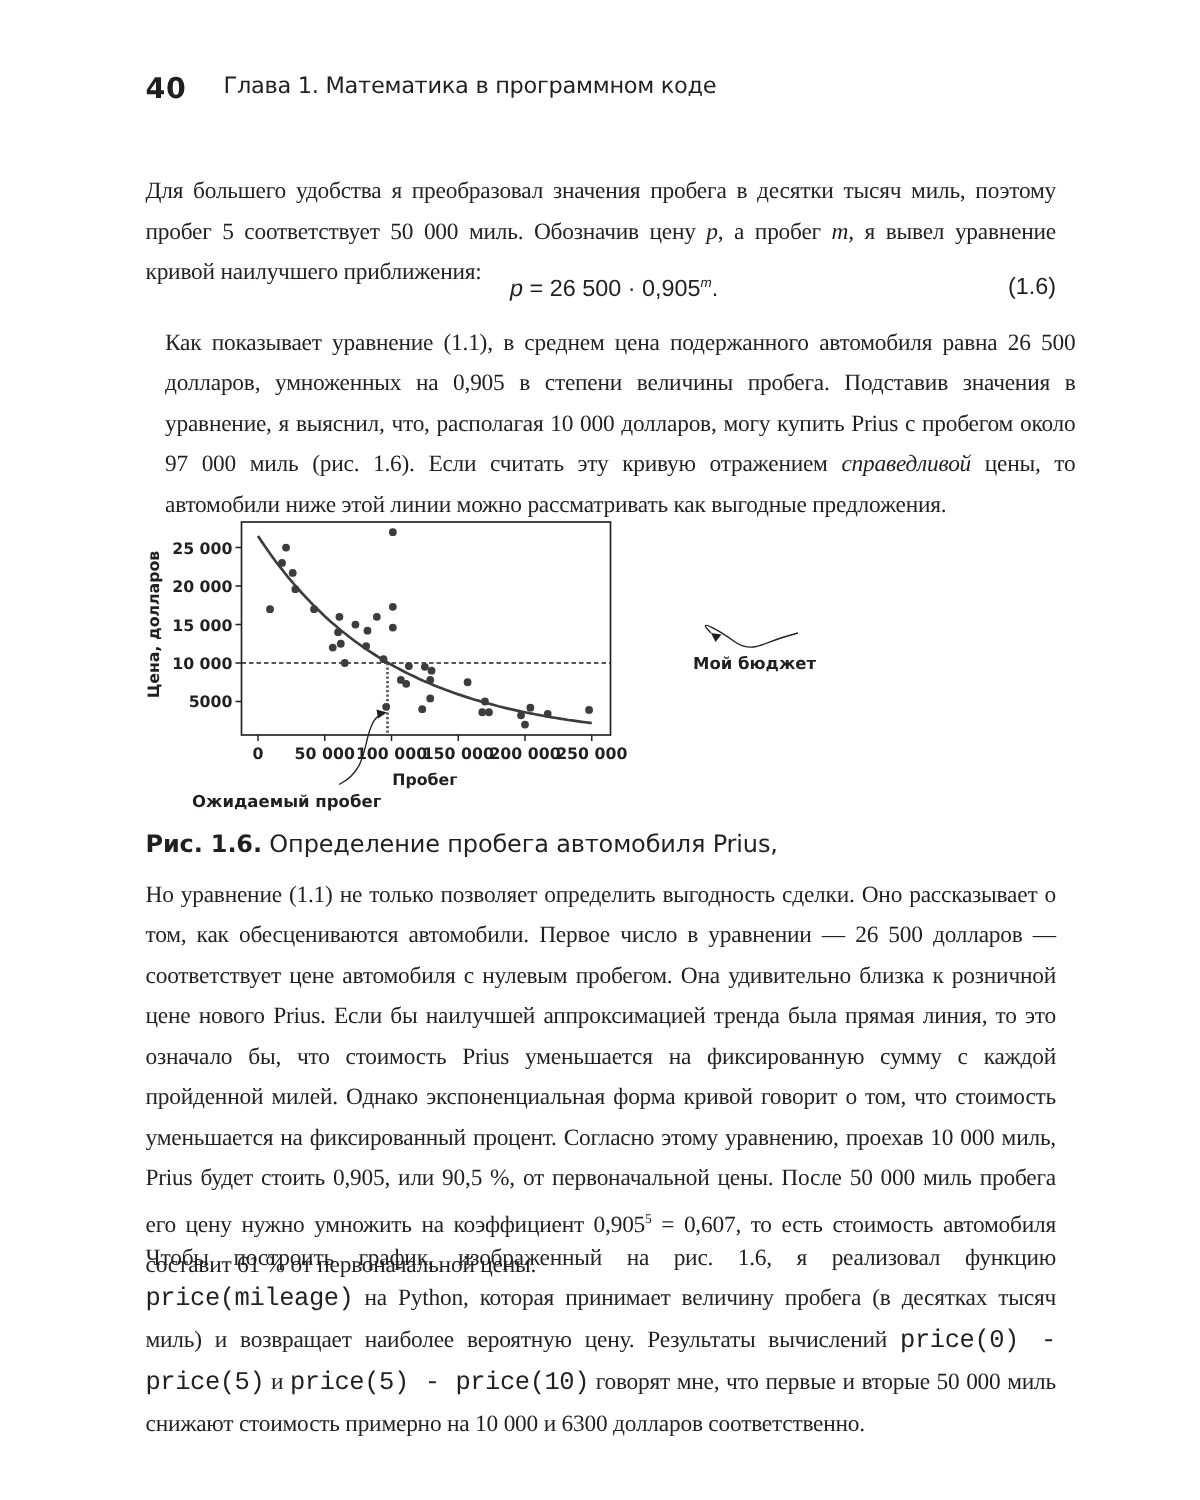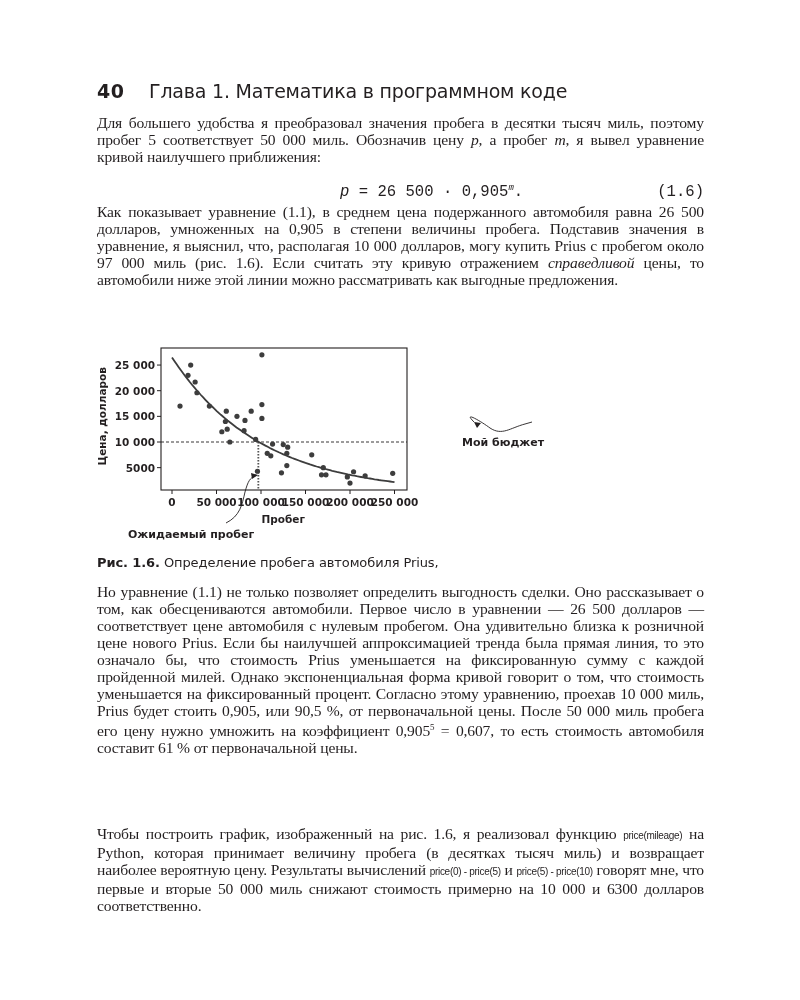--- a/index.html
+++ b/index.html
@@ -5,7 +5,7 @@
     html, body { margin: 0; padding: 0; background: #ffffff; }
     body { width: 800px; height: 1000px; position: relative; overflow: hidden; color: #231f20; }
     .page { position: absolute; left: 0; top: 0; width: 800px; height: 1000px; }
-    .running-head { position: absolute; left: 97px; top: 80px; display: flex; align-items: flex-start; font-family: "DejaVu Sans", sans-serif; }
+    .running-head { position: absolute; left: 97px; top: 48px; display: flex; align-items: flex-start; font-family: "DejaVu Sans", sans-serif; }
     .page-num { font-weight: bold; font-size: 19px; letter-spacing: 0.5px; width: 52px; }
     .chapter-title { font-size: 19px; letter-spacing: -0.2px; }
     .body-text { position: absolute; left: 97px; width: 607px; font-family: "Liberation Serif", serif; font-size: 15.6px; line-height: 17px; text-align: justify; letter-spacing: -0.15px; }

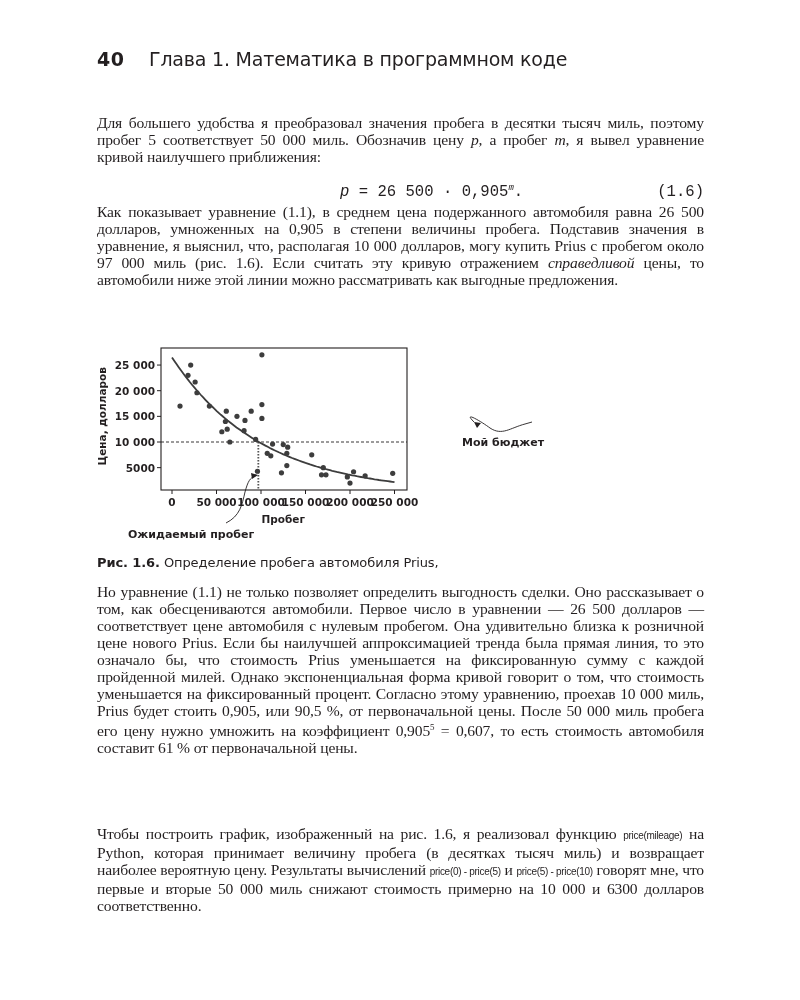--- a/index.html
+++ b/index.html
@@ -7,7 +7,7 @@
     .page { position: absolute; left: 0; top: 0; width: 800px; height: 1000px; }
     .running-head { position: absolute; left: 97px; top: 48px; display: flex; align-items: flex-start; font-family: "DejaVu Sans", sans-serif; }
     .page-num { font-weight: bold; font-size: 19px; letter-spacing: 0.5px; width: 52px; }
-    .chapter-title { font-size: 19px; letter-spacing: -0.2px; }
+    .chapter-title { font-size: 15px; letter-spacing: -0.2px; }
     .body-text { position: absolute; left: 97px; width: 607px; font-family: "Liberation Serif", serif; font-size: 15.6px; line-height: 17px; text-align: justify; letter-spacing: -0.15px; }
     .body-text p { margin: 0; }
     .p1 { top: 114px; }

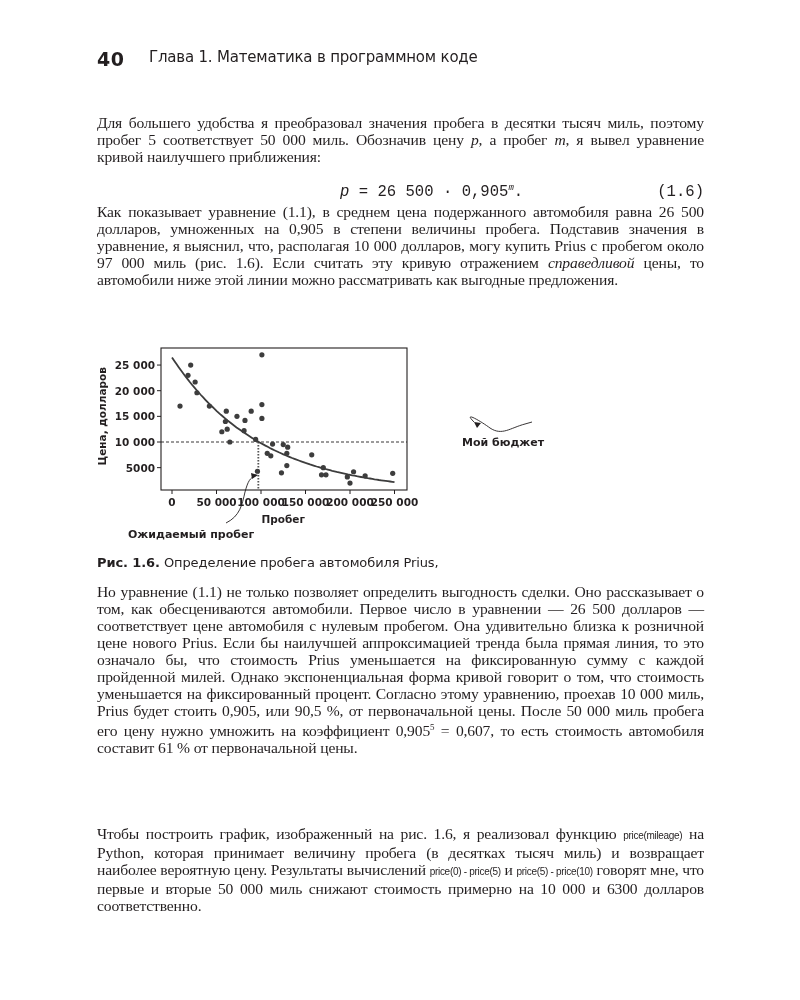--- a/index.html
+++ b/index.html
@@ -8,7 +8,7 @@
     .running-head { position: absolute; left: 97px; top: 48px; display: flex; align-items: flex-start; font-family: "DejaVu Sans", sans-serif; }
     .page-num { font-weight: bold; font-size: 19px; letter-spacing: 0.5px; width: 52px; }
     .chapter-title { font-size: 15px; letter-spacing: -0.2px; }
-    .body-text { position: absolute; left: 97px; width: 607px; font-family: "Liberation Serif", serif; font-size: 15.6px; line-height: 17px; text-align: justify; letter-spacing: -0.15px; }
+    .body-text { position: absolute; left: 97px; width: 607px; font-family: "Liberation Serif", serif; font-size: 15.6px; line-height: 27px; text-align: justify; letter-spacing: -0.15px; }
     .body-text p { margin: 0; }
     .p1 { top: 114px; }
     .equation { position: absolute; left: 97px; top: 183px; width: 607px; height: 22px; font-family: Liberation Mono, monospace; font-size: 15.6px; }

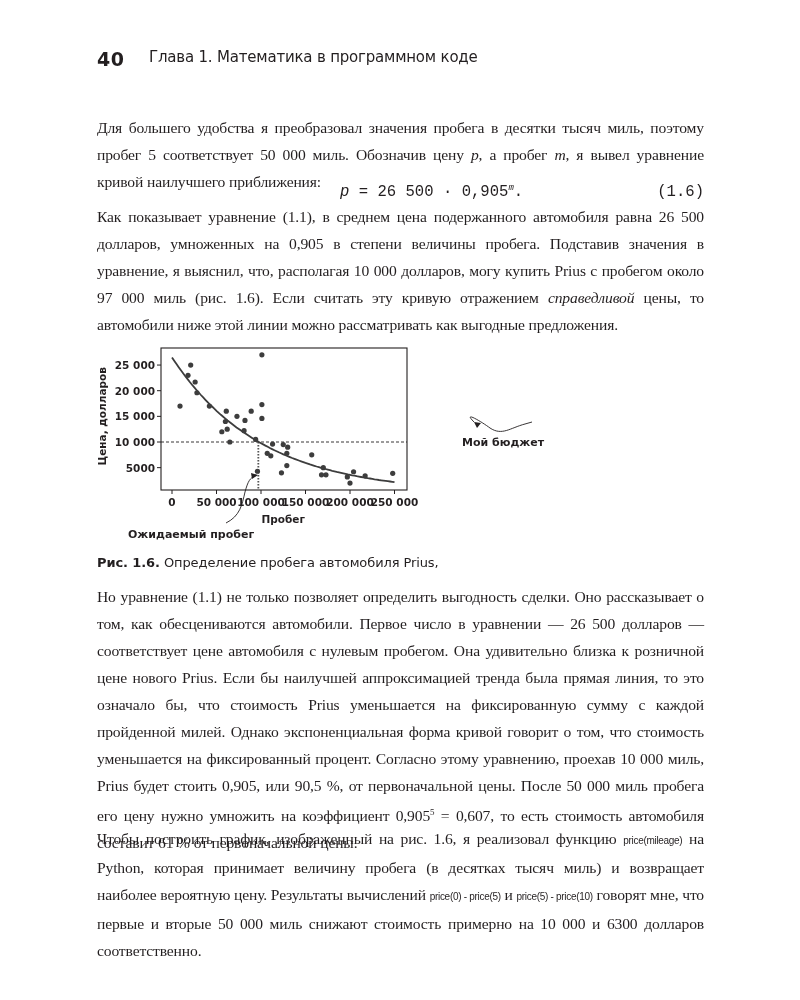--- a/index.html
+++ b/index.html
@@ -11,7 +11,7 @@
     .body-text { position: absolute; left: 97px; width: 607px; font-family: "Liberation Serif", serif; font-size: 15.6px; line-height: 27px; text-align: justify; letter-spacing: -0.15px; }
     .body-text p { margin: 0; }
     .p1 { top: 114px; }
-    .equation { position: absolute; left: 97px; top: 183px; width: 607px; height: 22px; font-family: Liberation Mono, monospace; font-size: 15.6px; }
+    .equation { position: absolute; left: 97px; top: 183px; width: 607px; height: 22px; font-family: Liberation Sans, sans-serif; font-size: 15.6px; }
     .eq-body { position: absolute; left: 243px; top: 0; }
     .eq-num { position: absolute; right: 0; top: 0; }
     .eq-body sup { font-size: 9px; font-style: italic; vertical-align: 6px; }

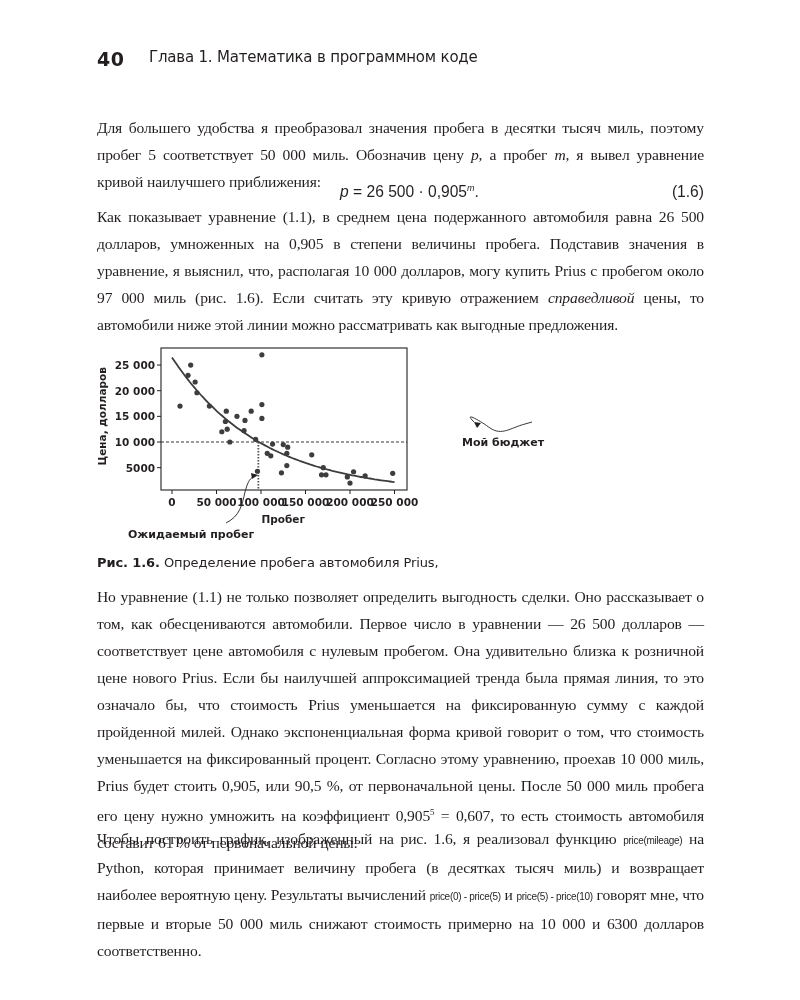--- a/index.html
+++ b/index.html
@@ -15,7 +15,7 @@
     .eq-body { position: absolute; left: 243px; top: 0; }
     .eq-num { position: absolute; right: 0; top: 0; }
     .eq-body sup { font-size: 9px; font-style: italic; vertical-align: 6px; }
-    .p2 { top: 203px; }
+    .p2 { top: 215px; margin-left: 13px; }
     .p3 { top: 583px; }
     .p4 { top: 825px; }
     i, em { font-style: italic; }

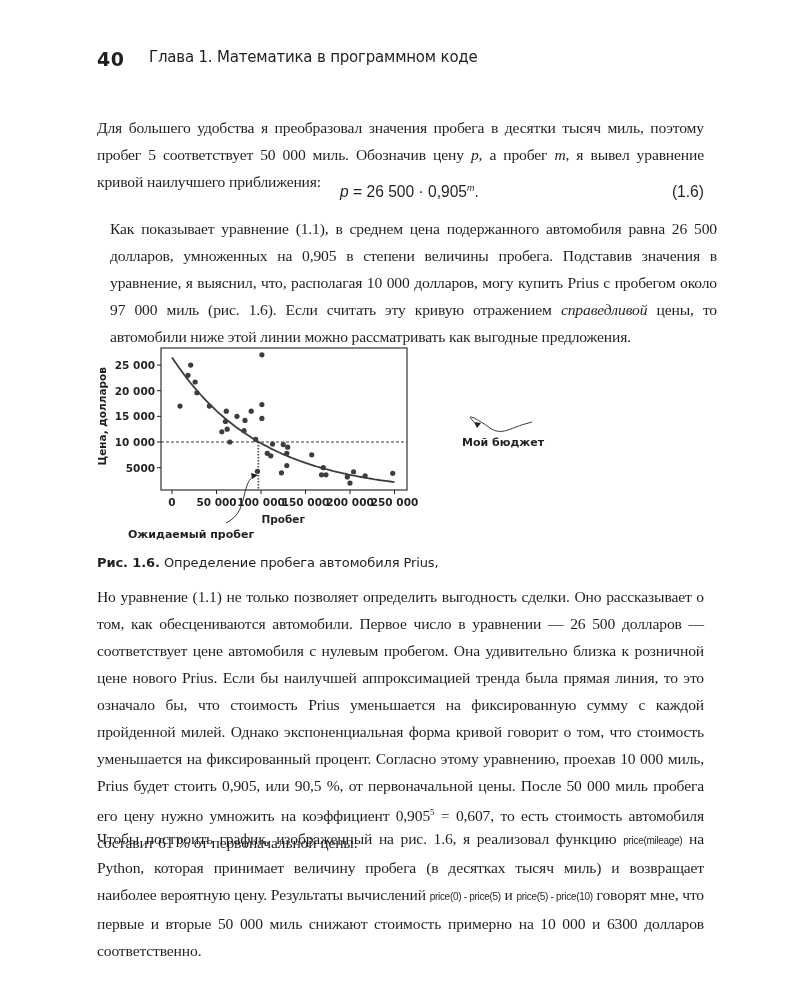--- a/index.html
+++ b/index.html
@@ -23,7 +23,7 @@
     sup.small { font-size: 9px; vertical-align: 6px; }
     .figure { position: absolute; left: 90px; top: 340px; width: 460px; height: 205px; }
     .figure svg { position: absolute; left: 0; top: 0; }
-    .caption { position: absolute; left: 97px; top: 554px; font-family: "DejaVu Sans", sans-serif; font-size: 13px; line-height: 17px; letter-spacing: -0.1px; }
+    .caption { position: absolute; left: 97px; top: 554px; font-family: "DejaVu Sans", sans-serif; font-size: 16px; line-height: 17px; letter-spacing: -0.1px; }
     .caption b { font-weight: bold; }
     .svgtxt { font-family: "DejaVu Sans", sans-serif; font-weight: bold; fill: #231f20; }
   </style>

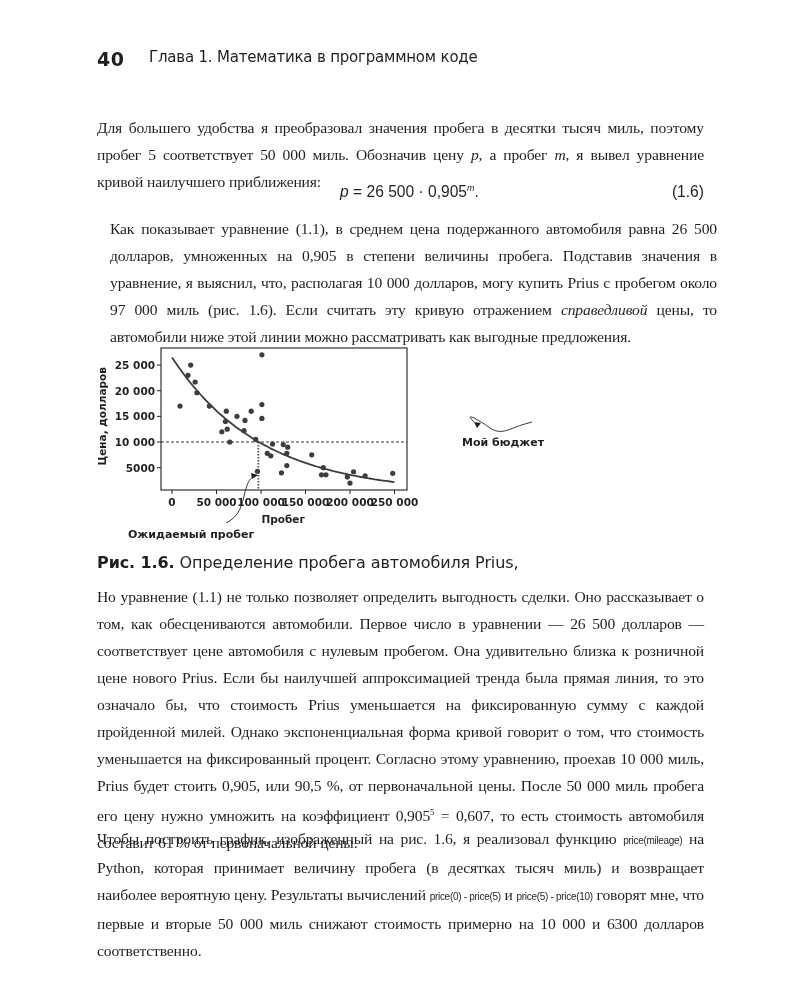--- a/index.html
+++ b/index.html
@@ -19,7 +19,7 @@
     .p3 { top: 583px; }
     .p4 { top: 825px; }
     i, em { font-style: italic; }
-    code { font-family: Liberation Sans, sans-serif; font-size: 10px; letter-spacing: -0.3px; }
+    code { font-family: Liberation Mono, monospace; font-size: 17px; letter-spacing: -0.3px; }
     sup.small { font-size: 9px; vertical-align: 6px; }
     .figure { position: absolute; left: 90px; top: 340px; width: 460px; height: 205px; }
     .figure svg { position: absolute; left: 0; top: 0; }

